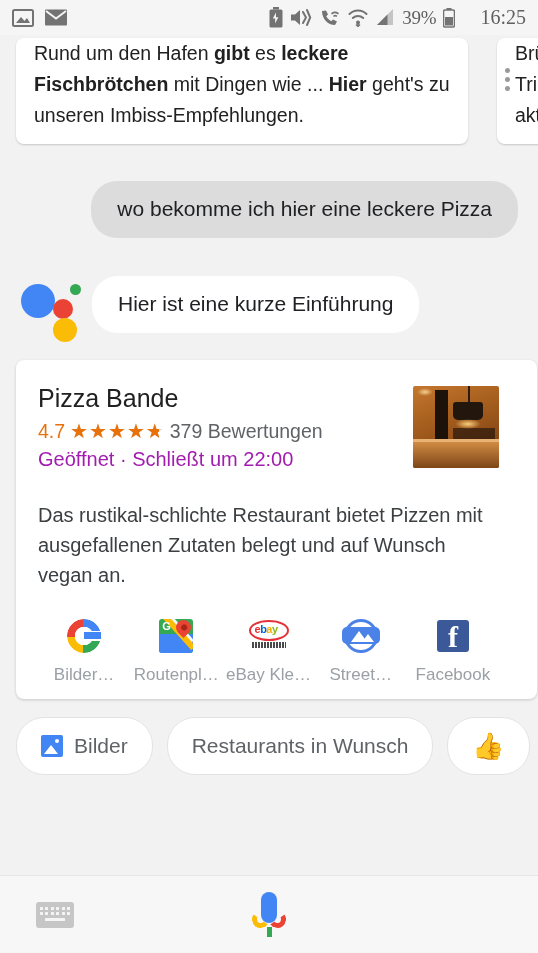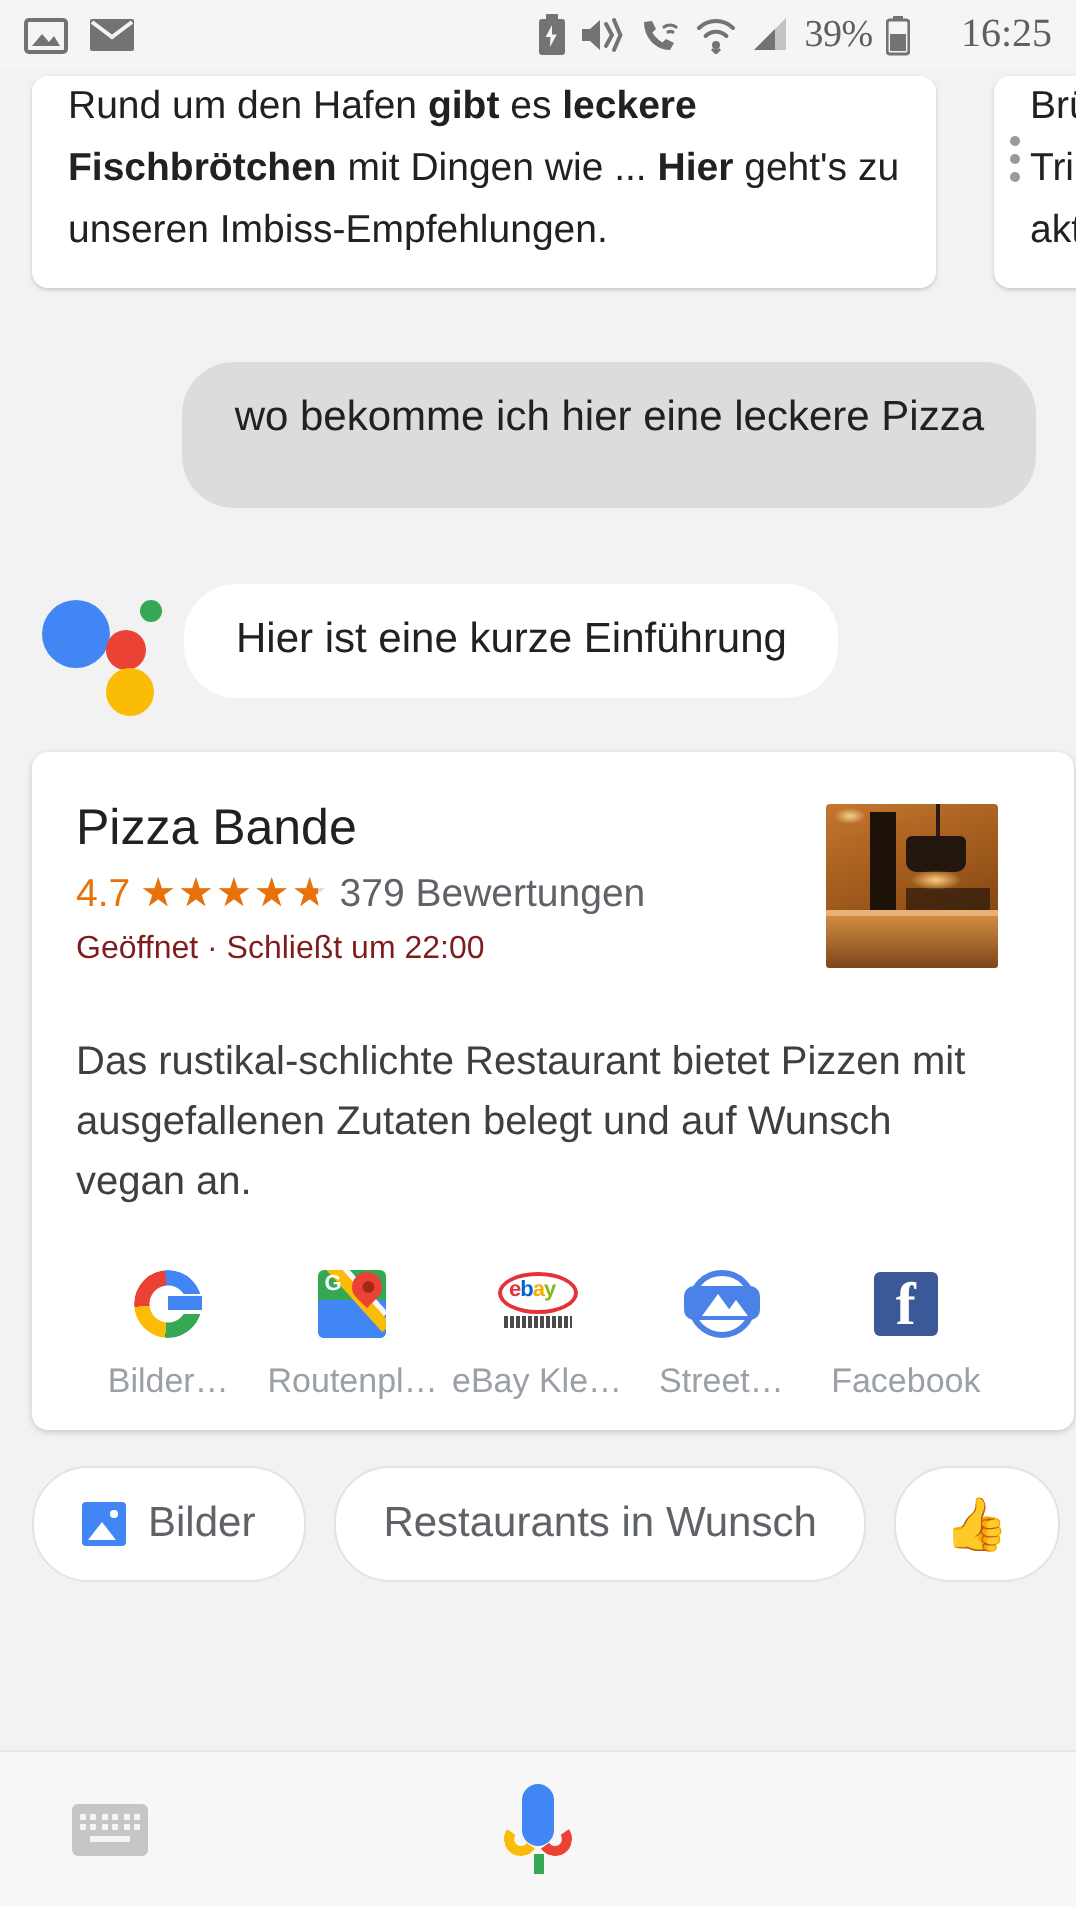--- a/index.html
+++ b/index.html
@@ -69,7 +69,7 @@
     background: #dcdcdc;
     color: #202124;
     border-radius: 26px;
-    padding: 16px 26px 33px 26px;
+    padding: 16px 26px 17px 26px;
     font-size: 21px;
     line-height: 24px;
     max-width: 480px;

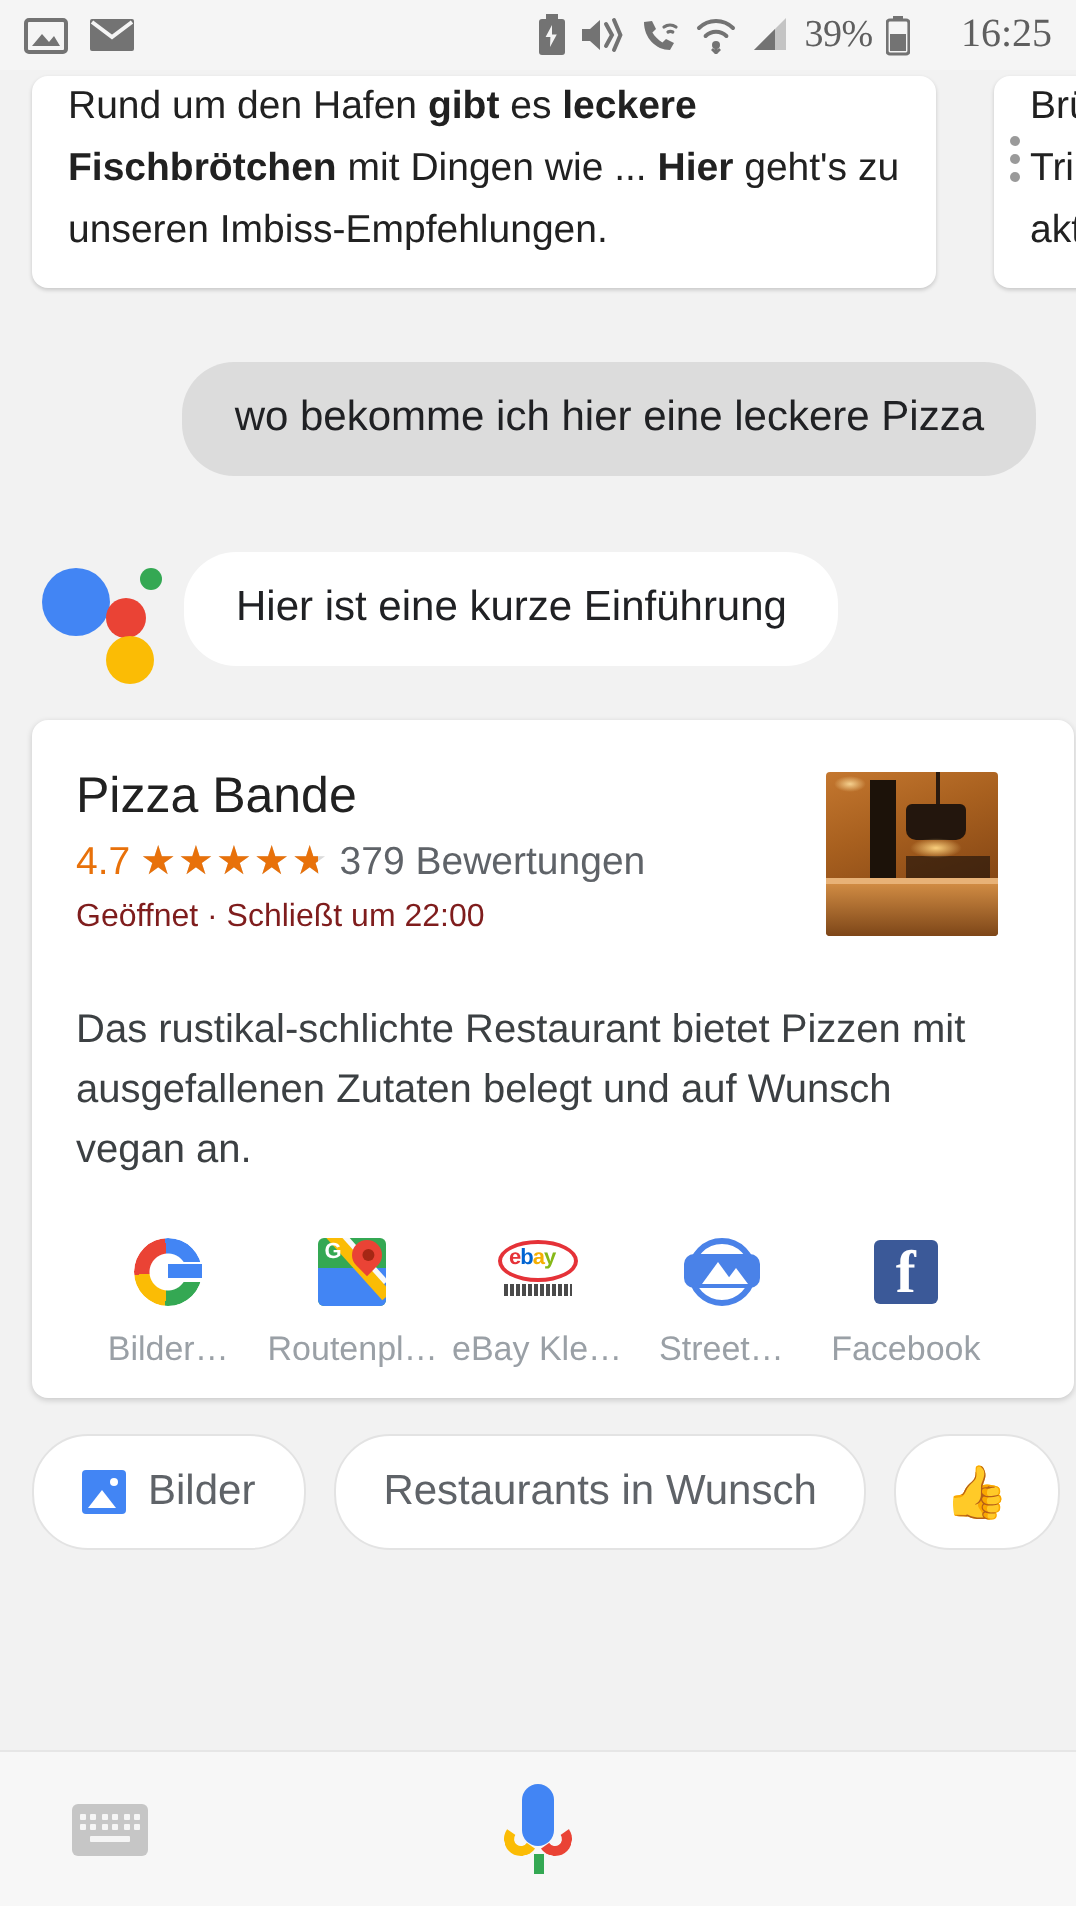--- a/index.html
+++ b/index.html
@@ -111,7 +111,7 @@
   .stars .fg { position: absolute; left: 0; top: 0; overflow: hidden; color: #e8710a; white-space: nowrap; }
   .pc-reviews { font-size: 19.5px; color: #5f6368; }
   .pc-sub { font-size: 19.5px; color: #5f6368; line-height: 30px; }
-  .pc-hours { font-size: 16px; color: #7f1d1d; line-height: 30px; }
+  .pc-hours { font-size: 20px; color: #a21caf; line-height: 30px; }
   .pc-thumb {
     width: 86px; height: 82px; flex: 0 0 auto; margin-left: 10px; margin-top: 4px;
     border-radius: 2px; overflow: hidden; position: relative;

